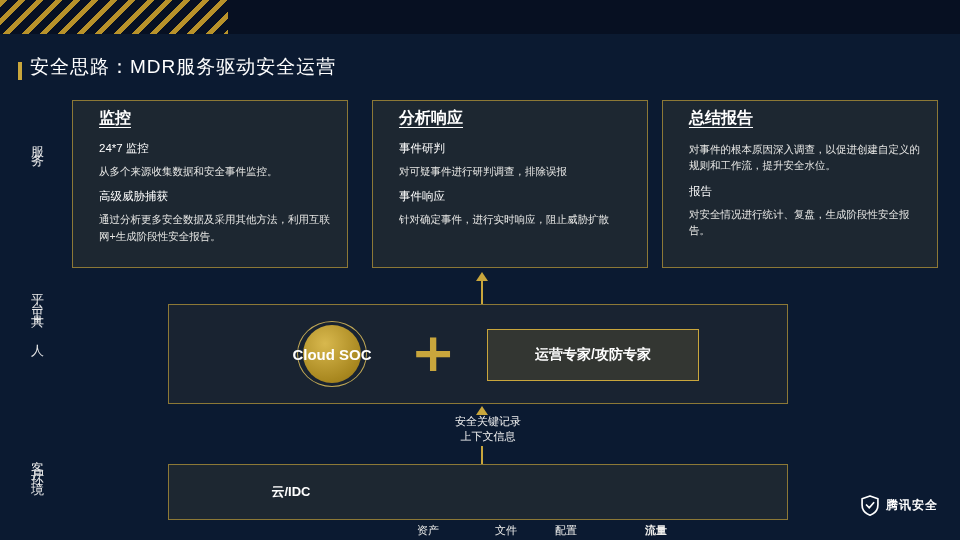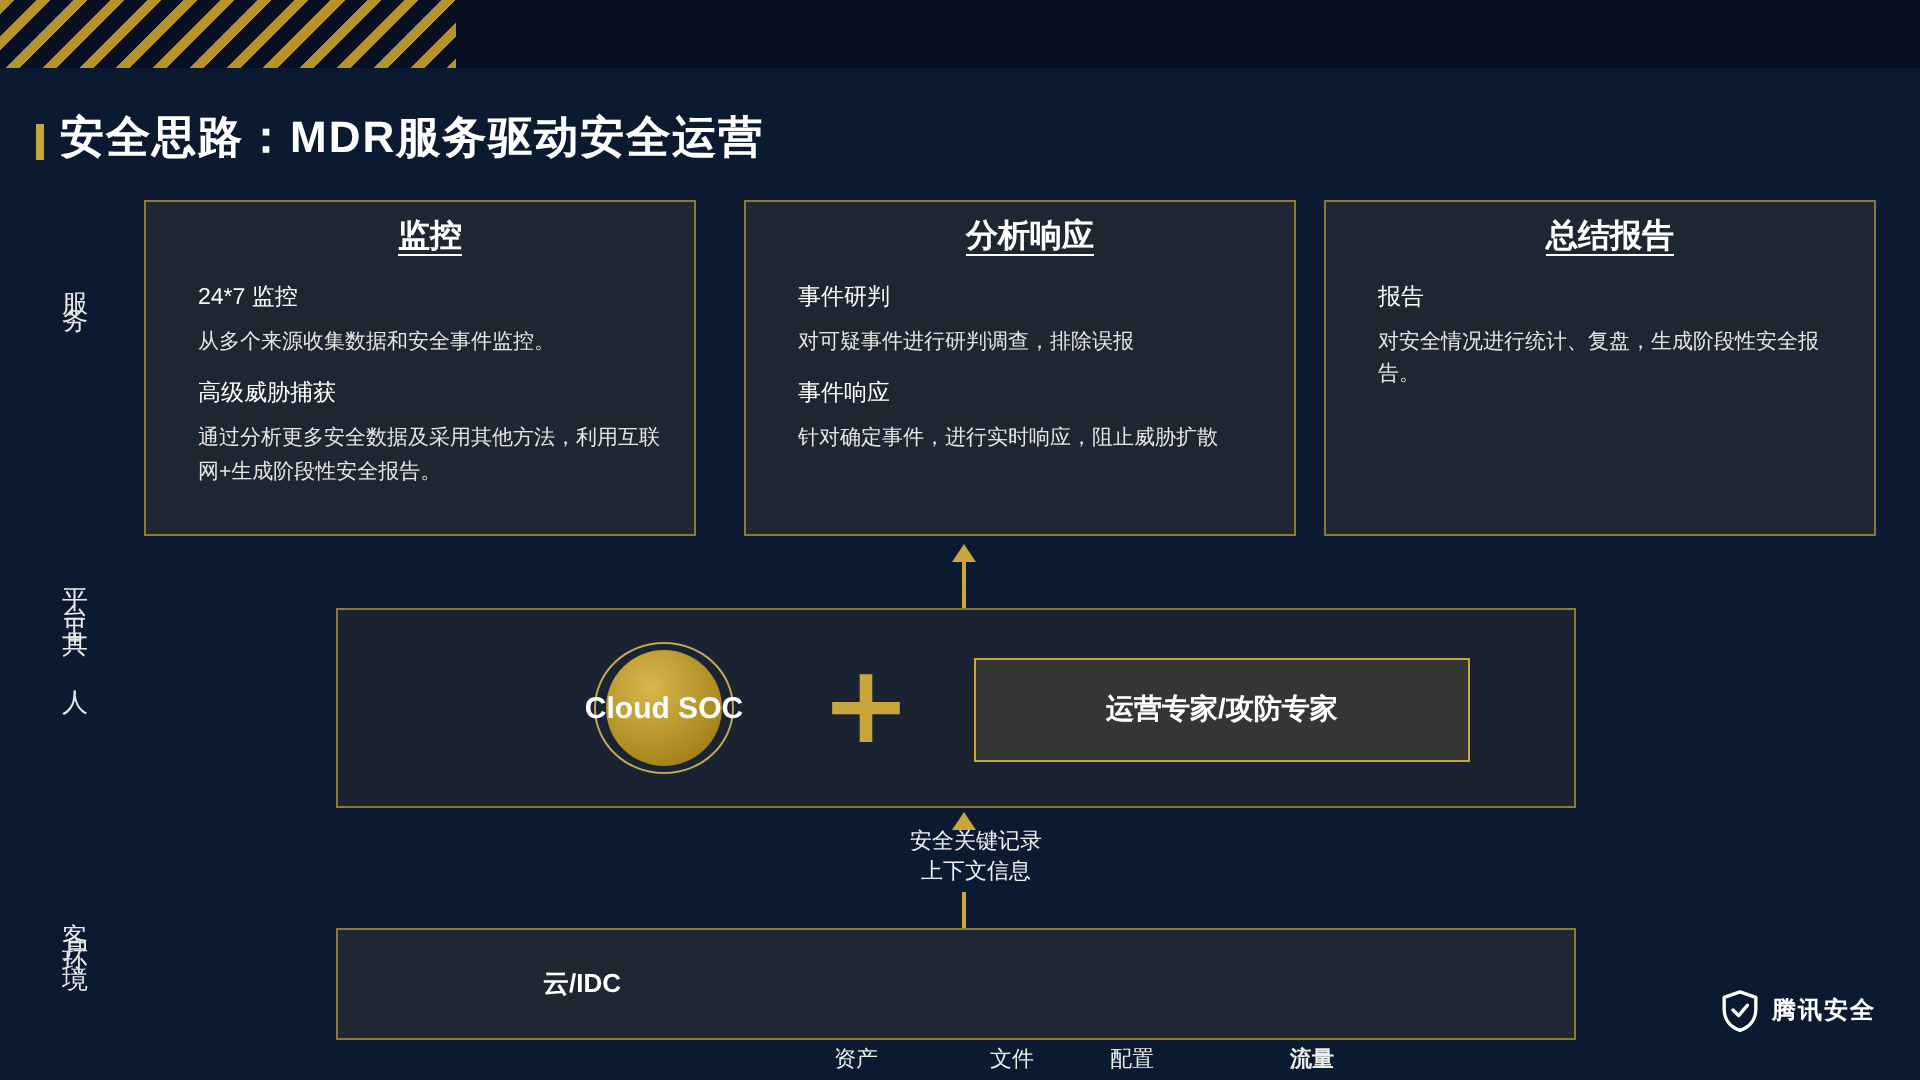--- a/index.html
+++ b/index.html
@@ -14,7 +14,7 @@
 
   
   .title-accent { position:absolute; left:18px; top:62px; width:4px; height:18px; background:#C9A63C; }
-  .title { position:absolute; left:30px; top:54px; font-size:22px; font-weight:bold; color:#fff; letter-spacing:1px; }
+  .title { position:absolute; left:30px; top:54px; font-size:19px; font-weight:normal; color:#fff; letter-spacing:1px; }
 
   
   .side-label { position:absolute; left:28px; writing-mode:vertical-rl; text-orientation:upright;

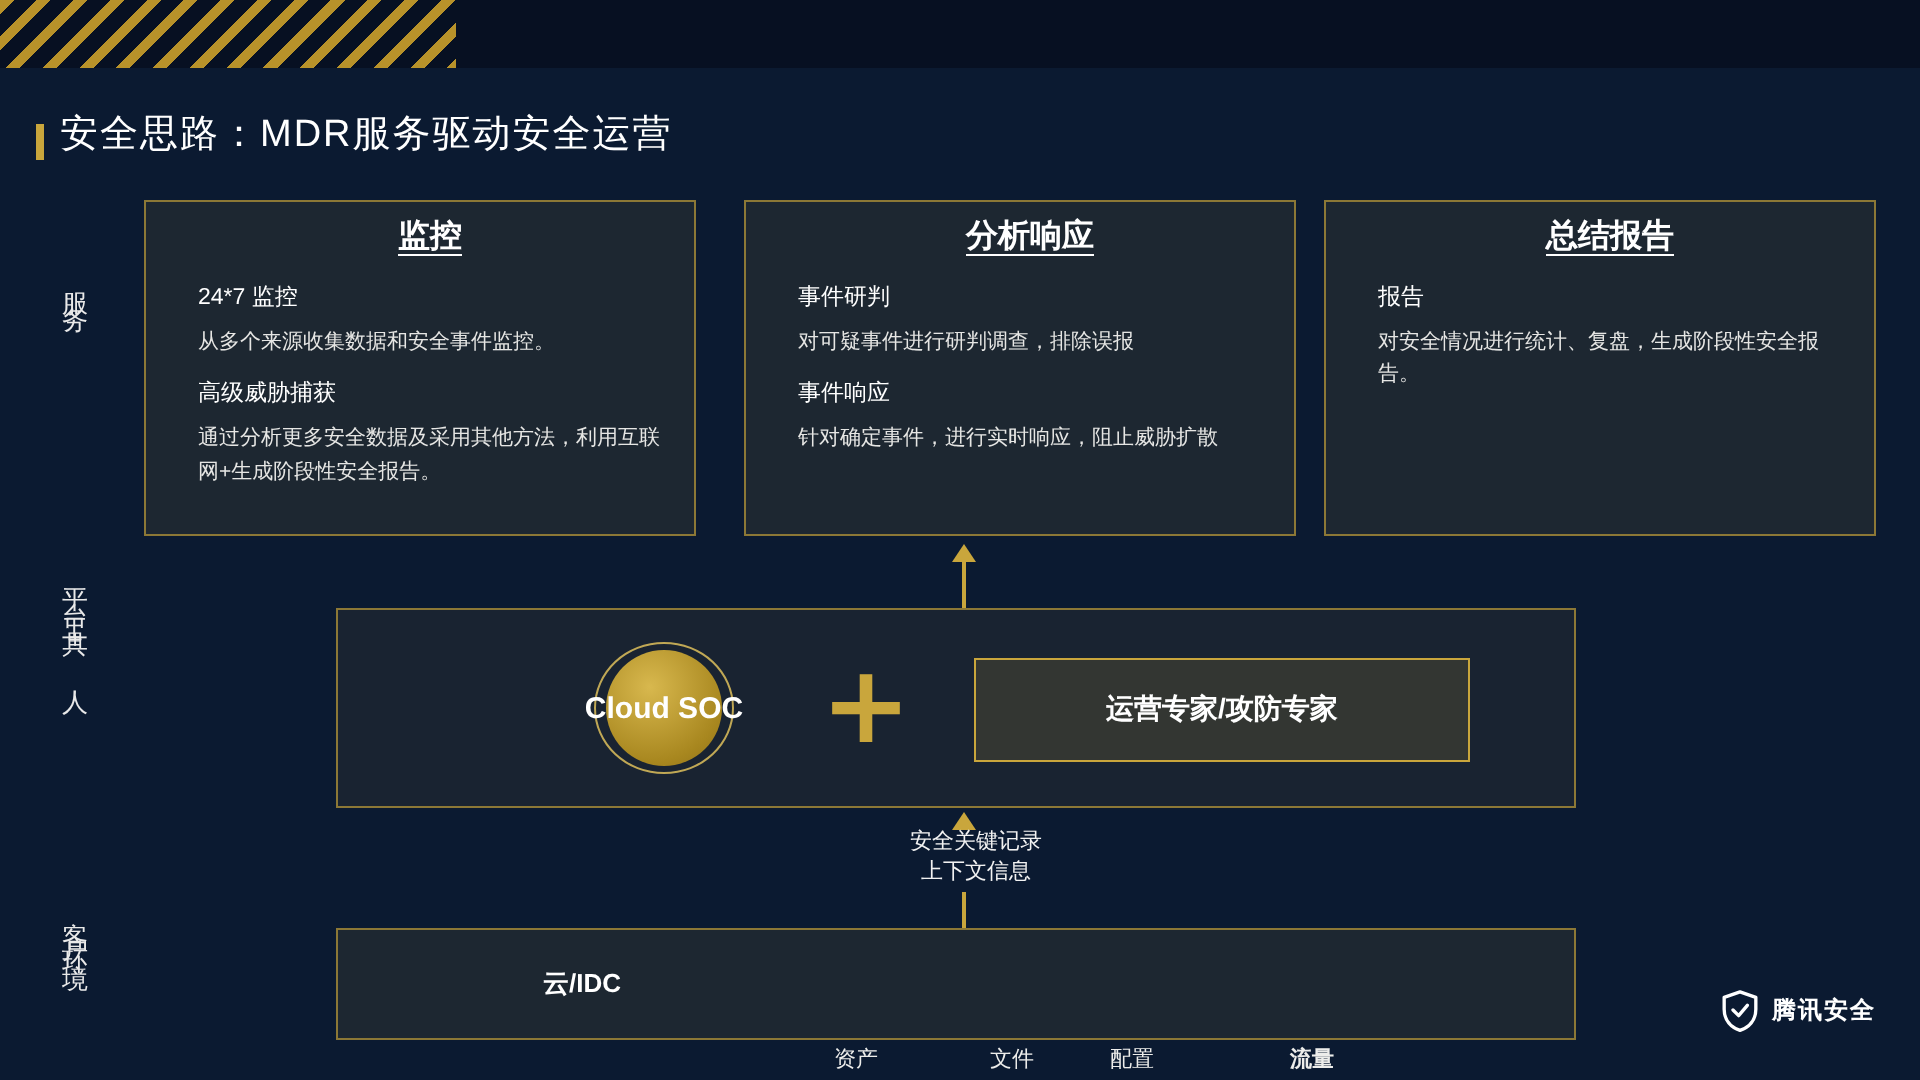--- a/index.html
+++ b/index.html
@@ -24,7 +24,7 @@
   .card { position:absolute; top:100px; width:276px; height:168px;
           background:rgba(166,136,52,0.12); border:1px solid #8C7836; padding:7px 16px 8px 26px; }
   .card1 { left:72px; } .card2 { left:372px; } .card3 { left:662px; }
-  .card-title { font-size:16px; font-weight:bold; text-align:center; color:#fff;
+  .card-title { font-size:16px; font-weight:bold; text-align:left; color:#fff;
                 text-decoration:underline; text-underline-offset:4px; margin-bottom:12px; }
   .card-heading { font-size:11.5px; font-weight:normal; color:#fff; margin:10px 0 7px 0; }
   .card-body { font-size:10.5px; color:#E6E6E4; line-height:1.55; }

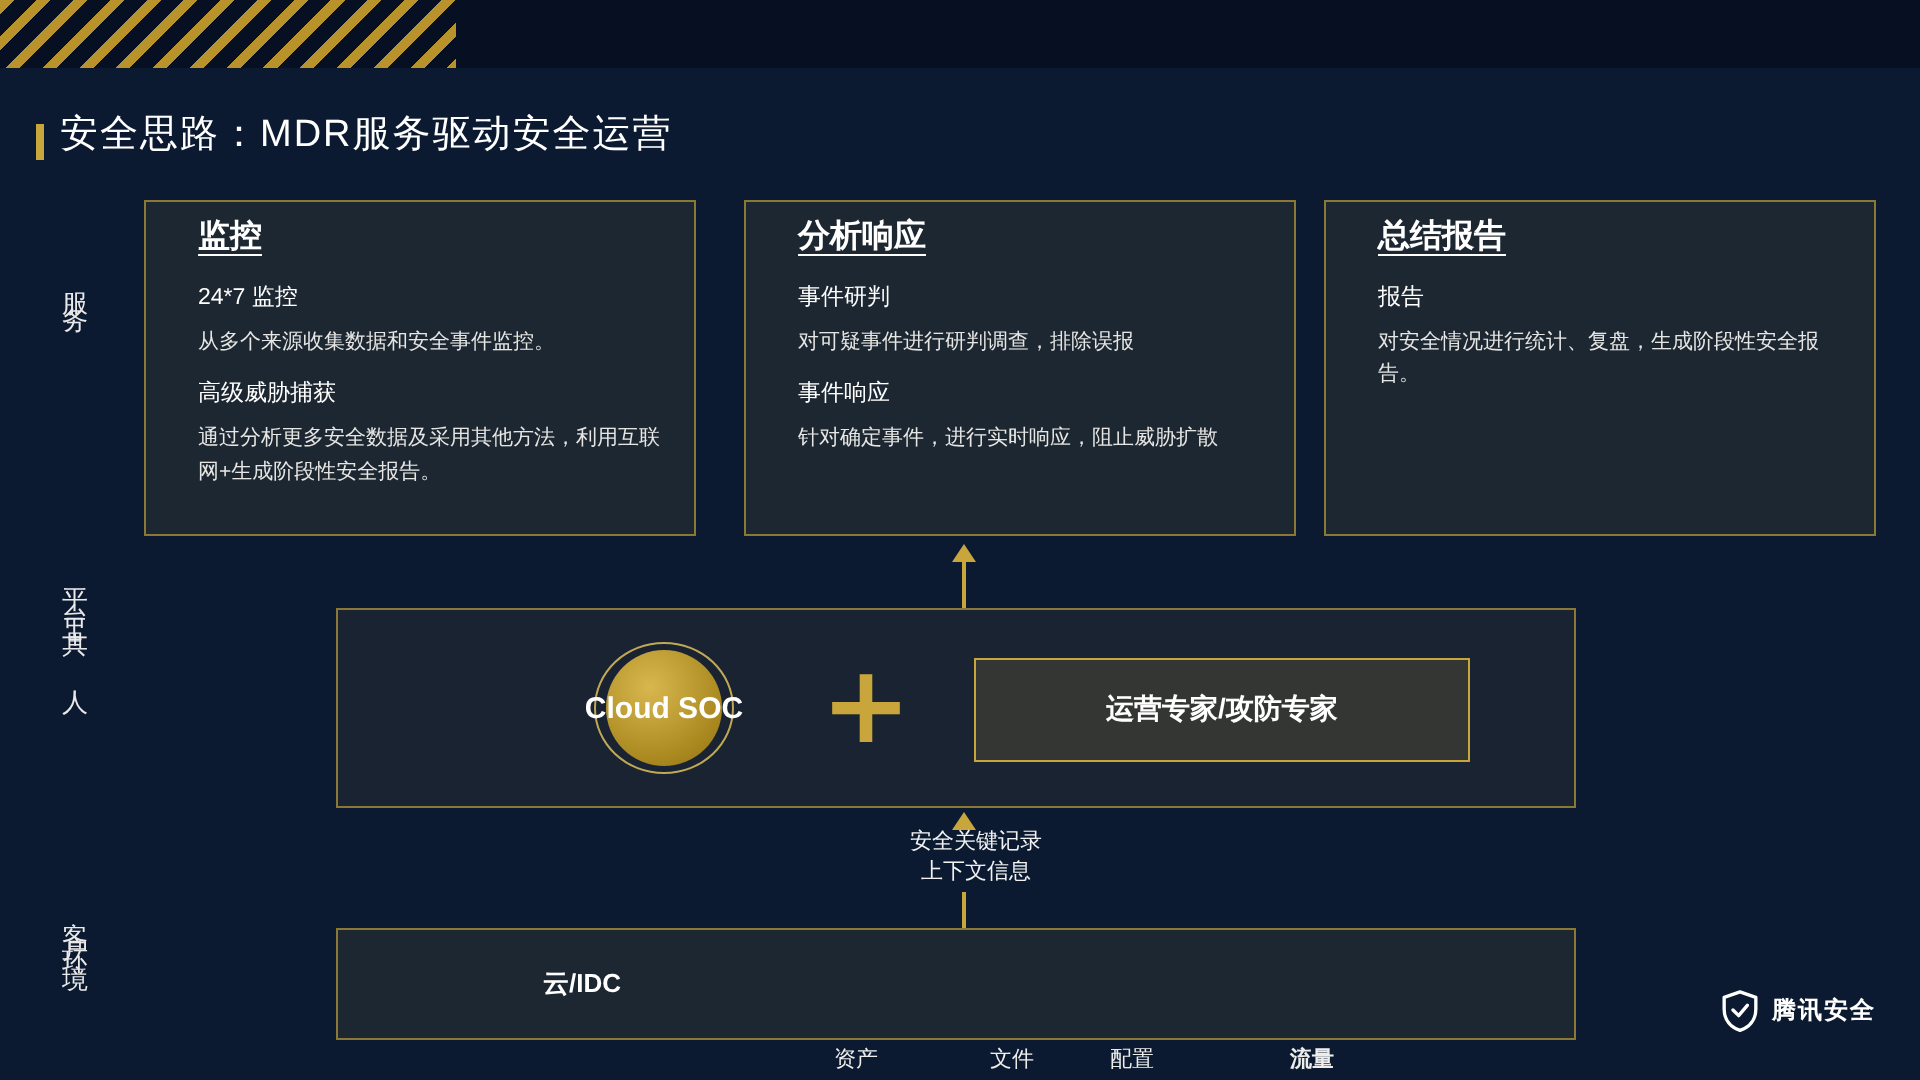--- a/index.html
+++ b/index.html
@@ -107,6 +107,7 @@
 
   <section class="card card3">
     <h2 class="card-title">总结报告</h2>
+    <p class="card-body">对事件的根本原因深入调查，以促进创建自定义的规则和工作流，提升安全水位。</p>
     <h3 class="card-heading">报告</h3>
     <p class="card-body">对安全情况进行统计、复盘，生成阶段性安全报告。</p>
   </section>

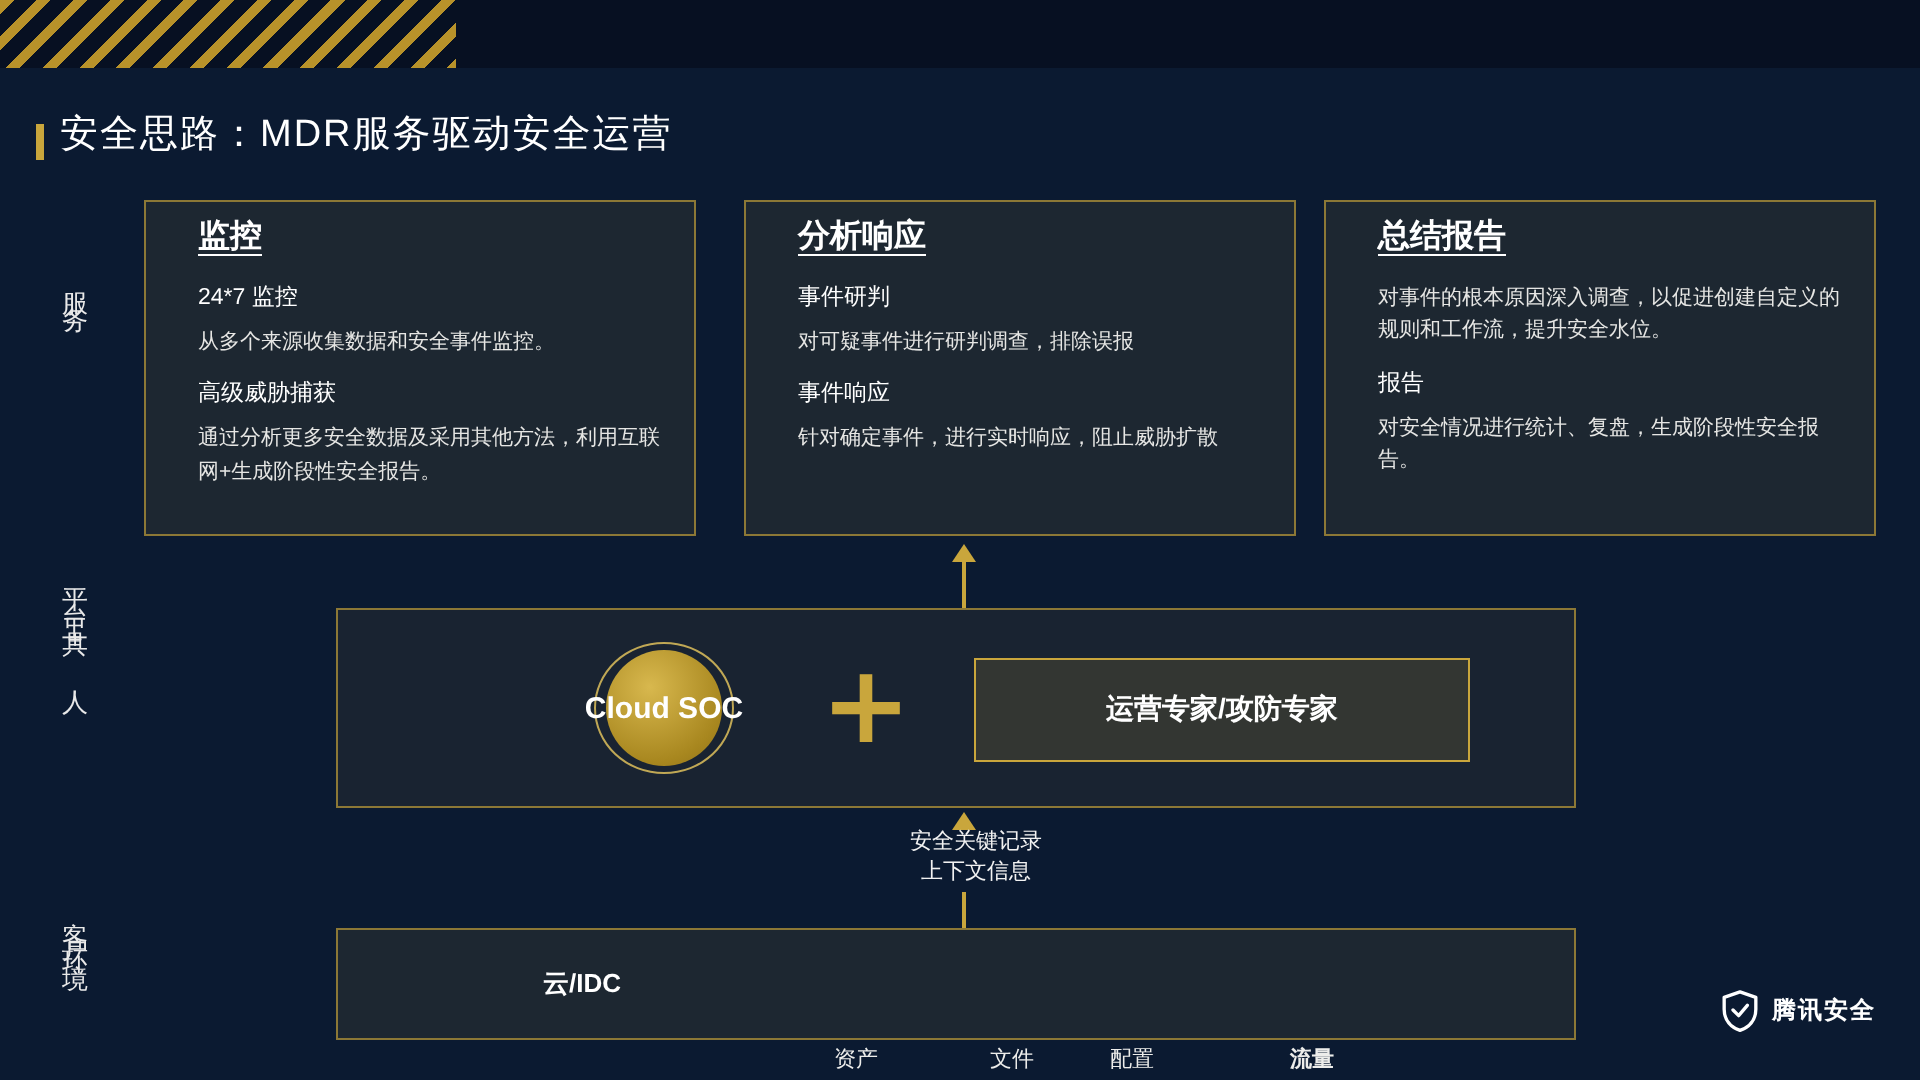--- a/index.html
+++ b/index.html
@@ -41,7 +41,7 @@
   .plus { position:absolute; left:240px; top:14px; width:48px; height:72px; text-align:center;
           font-size:54px; line-height:68px; font-weight:bold; color:#C9A63C;
           font-family:"DejaVu Sans","Liberation Sans",sans-serif; }
-  .experts-box { position:absolute; left:318px; top:24px; width:248px; height:52px;
+  .experts-box { position:absolute; left:318px; top:24px; width:212px; height:52px;
                  border:1px solid #C9A63C; background:rgba(201,166,60,0.15);
                  display:flex; align-items:center; justify-content:center; }
   .experts-box span { font-size:14px; font-weight:bold; color:#fff; }

